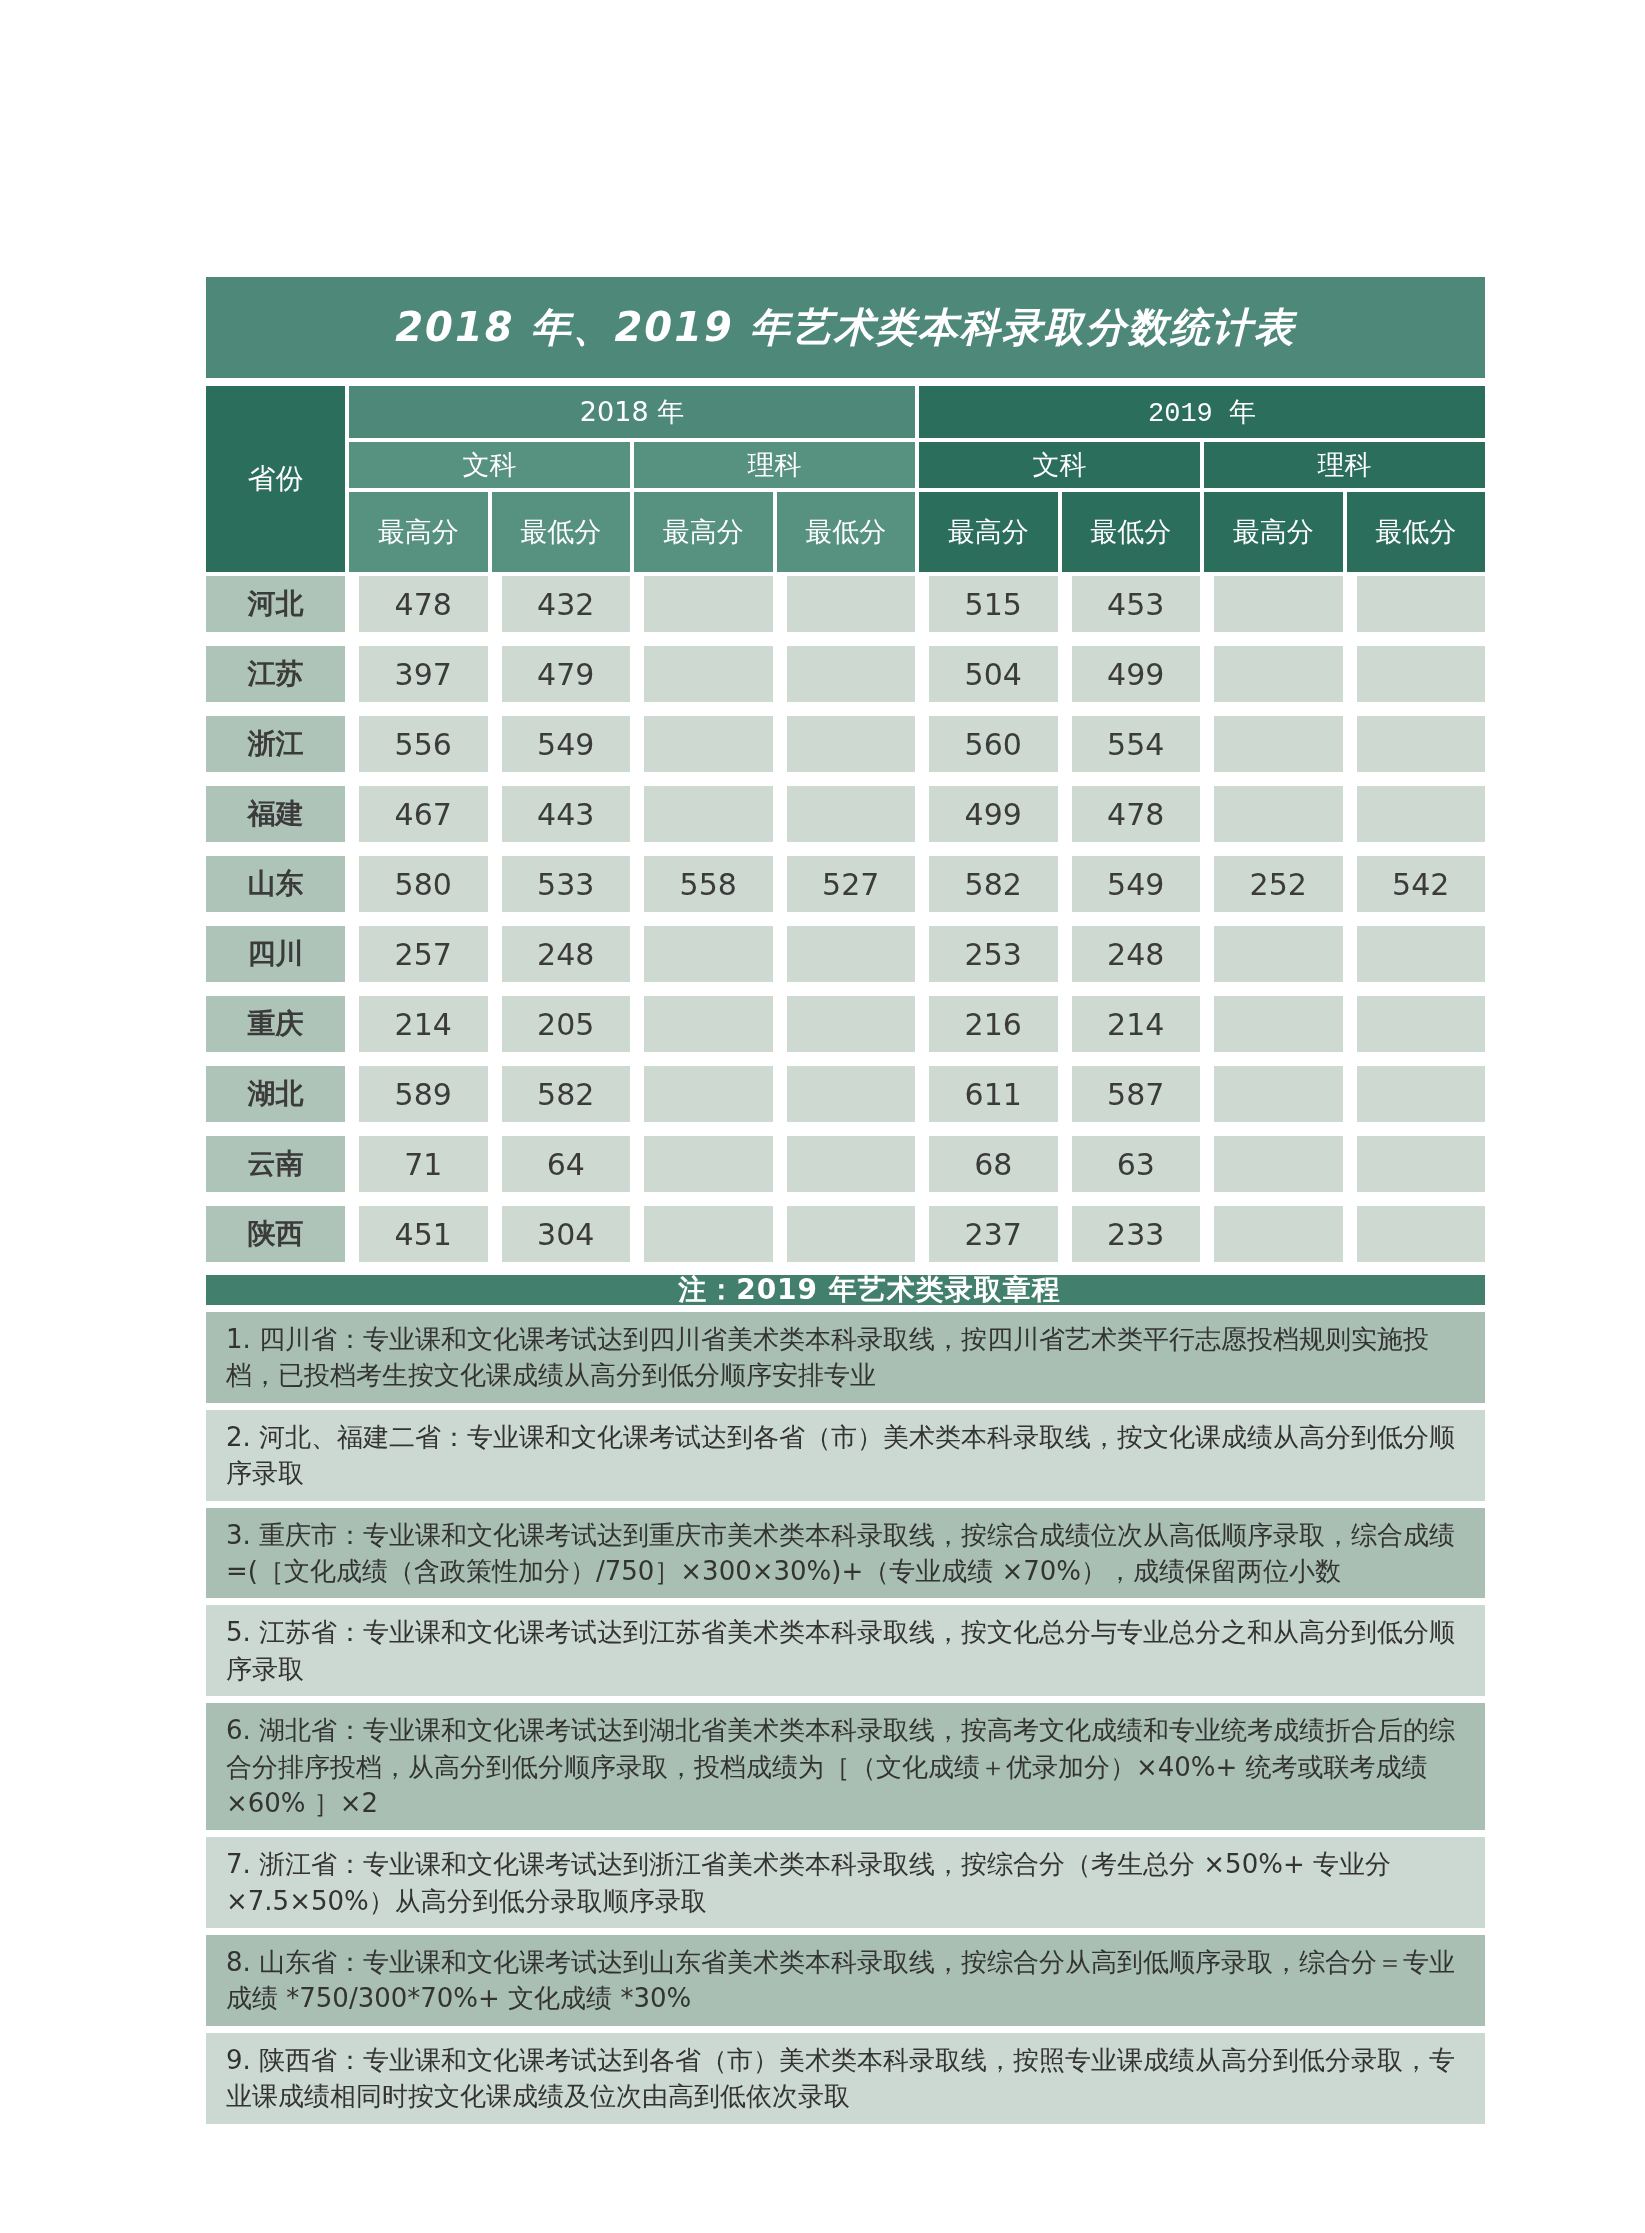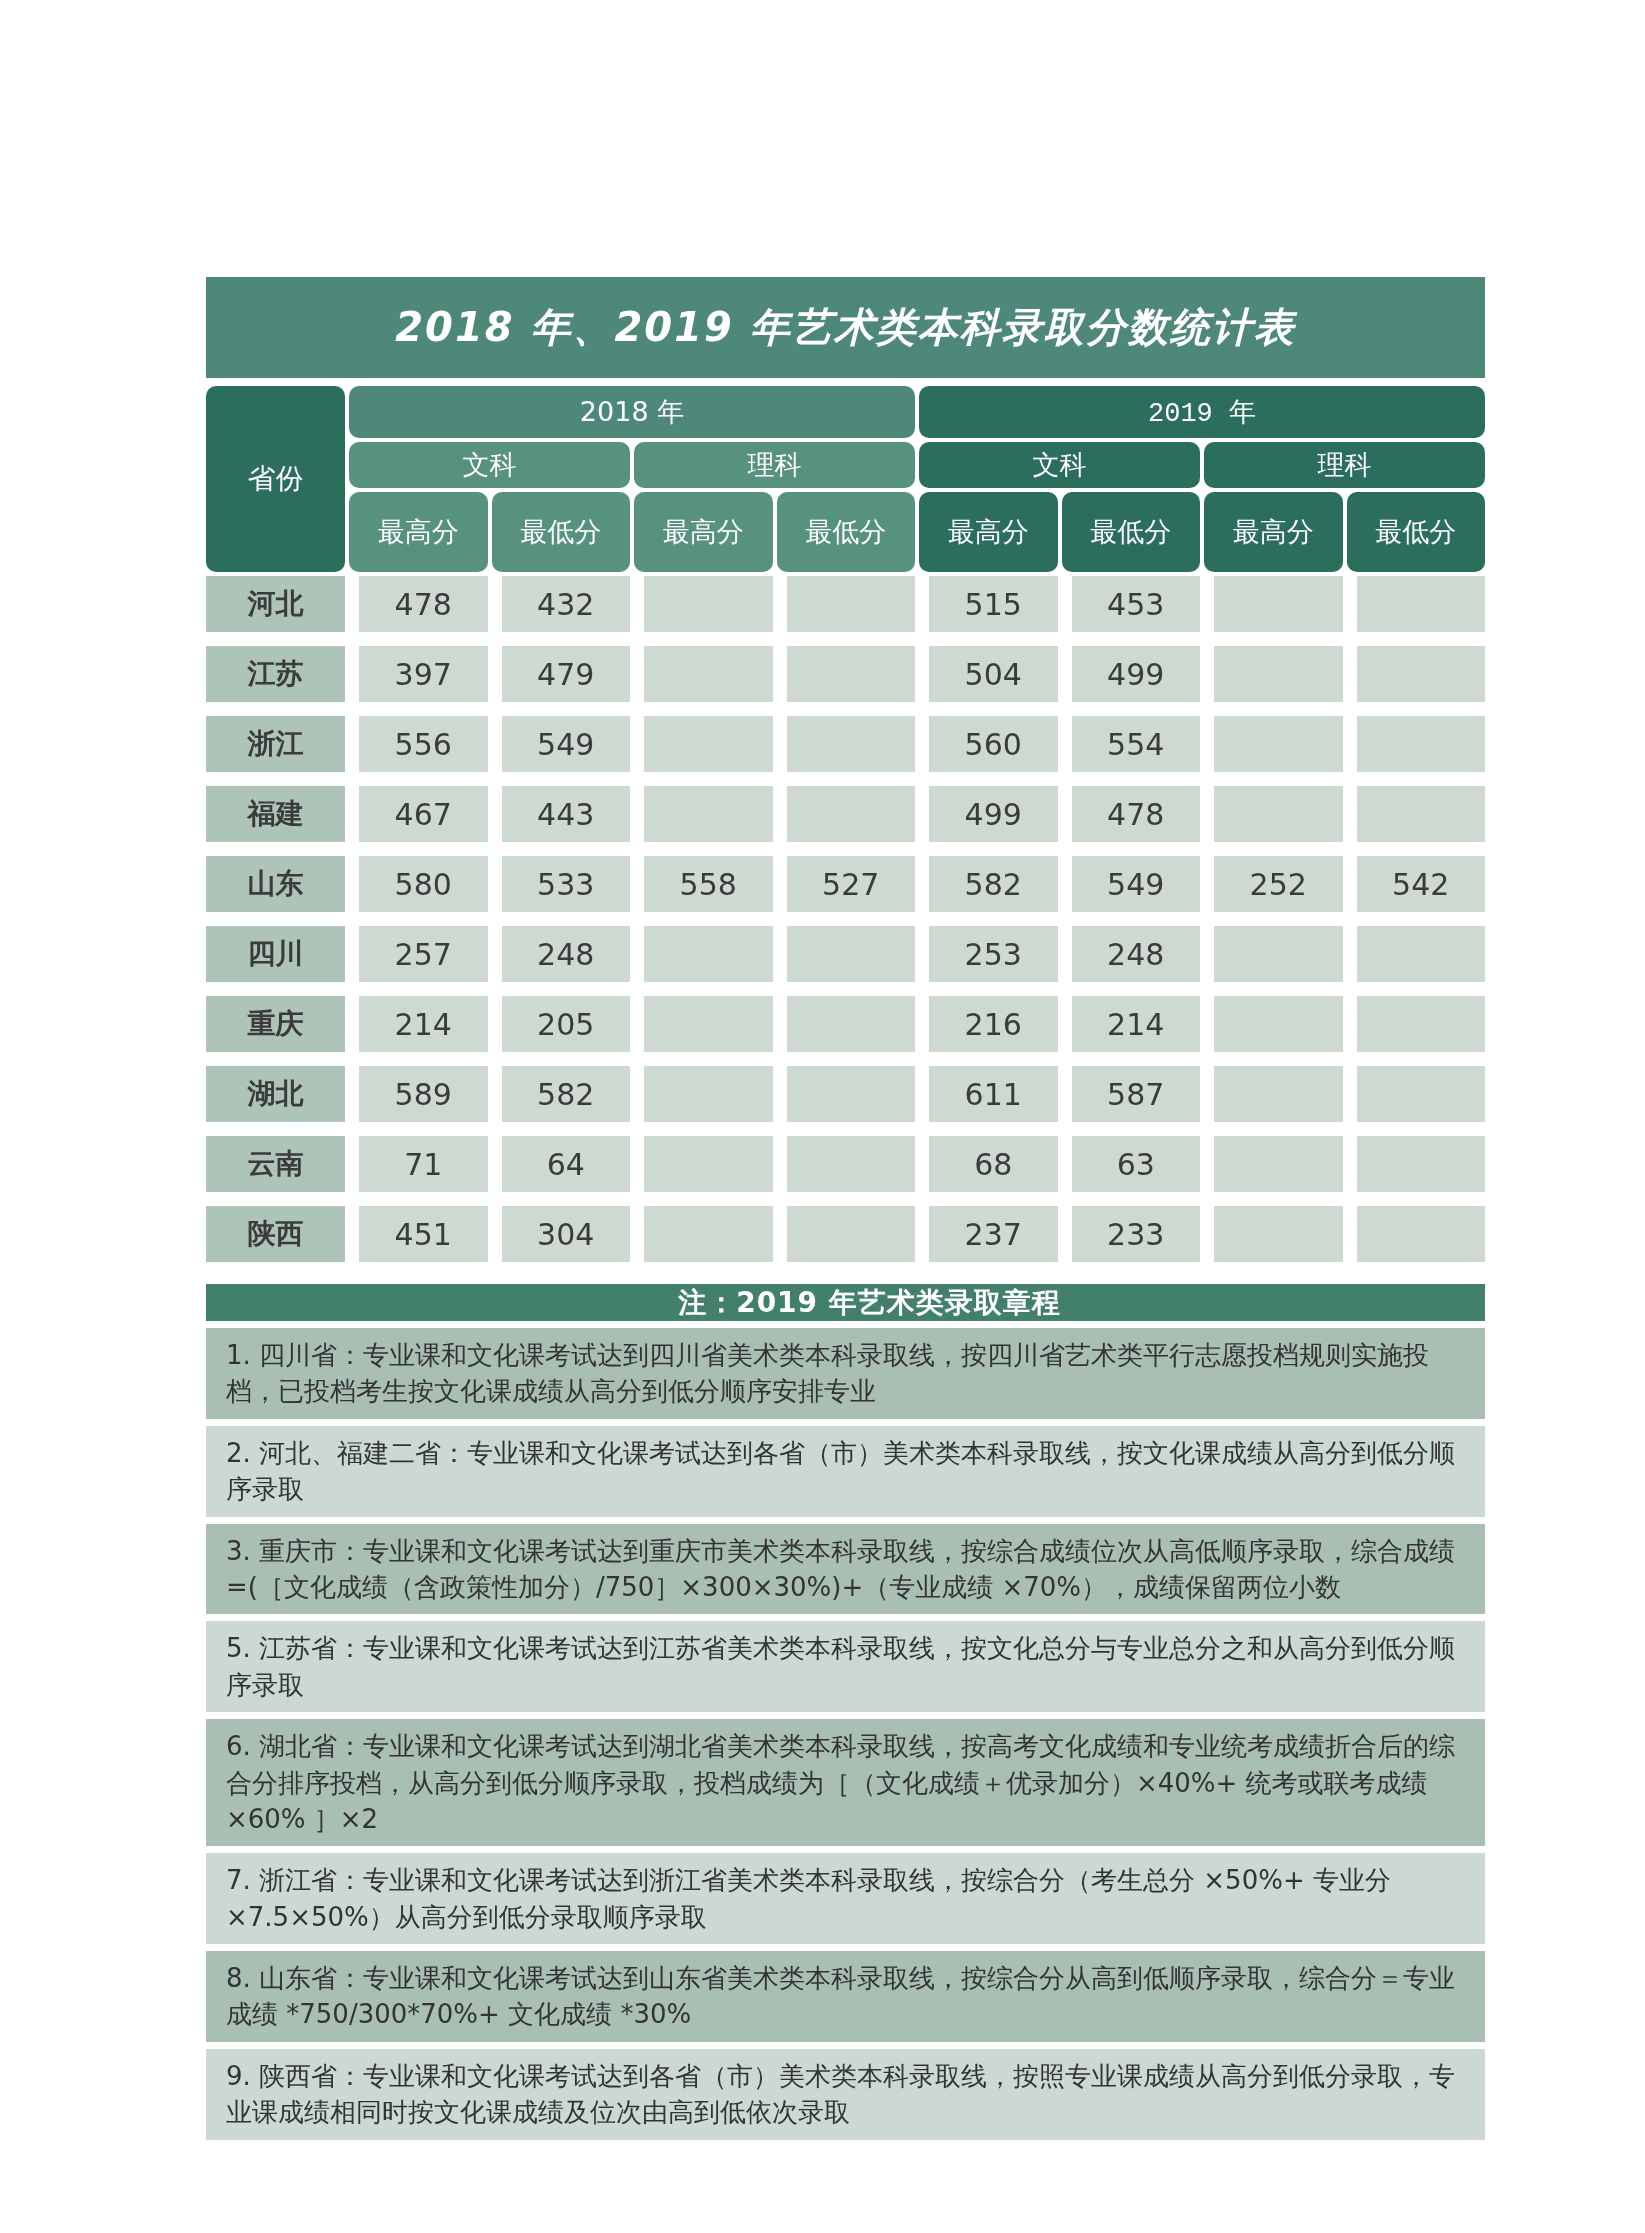--- a/index.html
+++ b/index.html
@@ -53,7 +53,6 @@
     justify-content:center;
     color:#ffffff;
     font-size:27px;
-    border-radius:10px;
   }
   .corner{grid-column:1;grid-row:1/4;background:var(--teal-dark);font-size:28px;}
   .yr18{grid-column:2/6;grid-row:1;background:var(--teal-mid);}

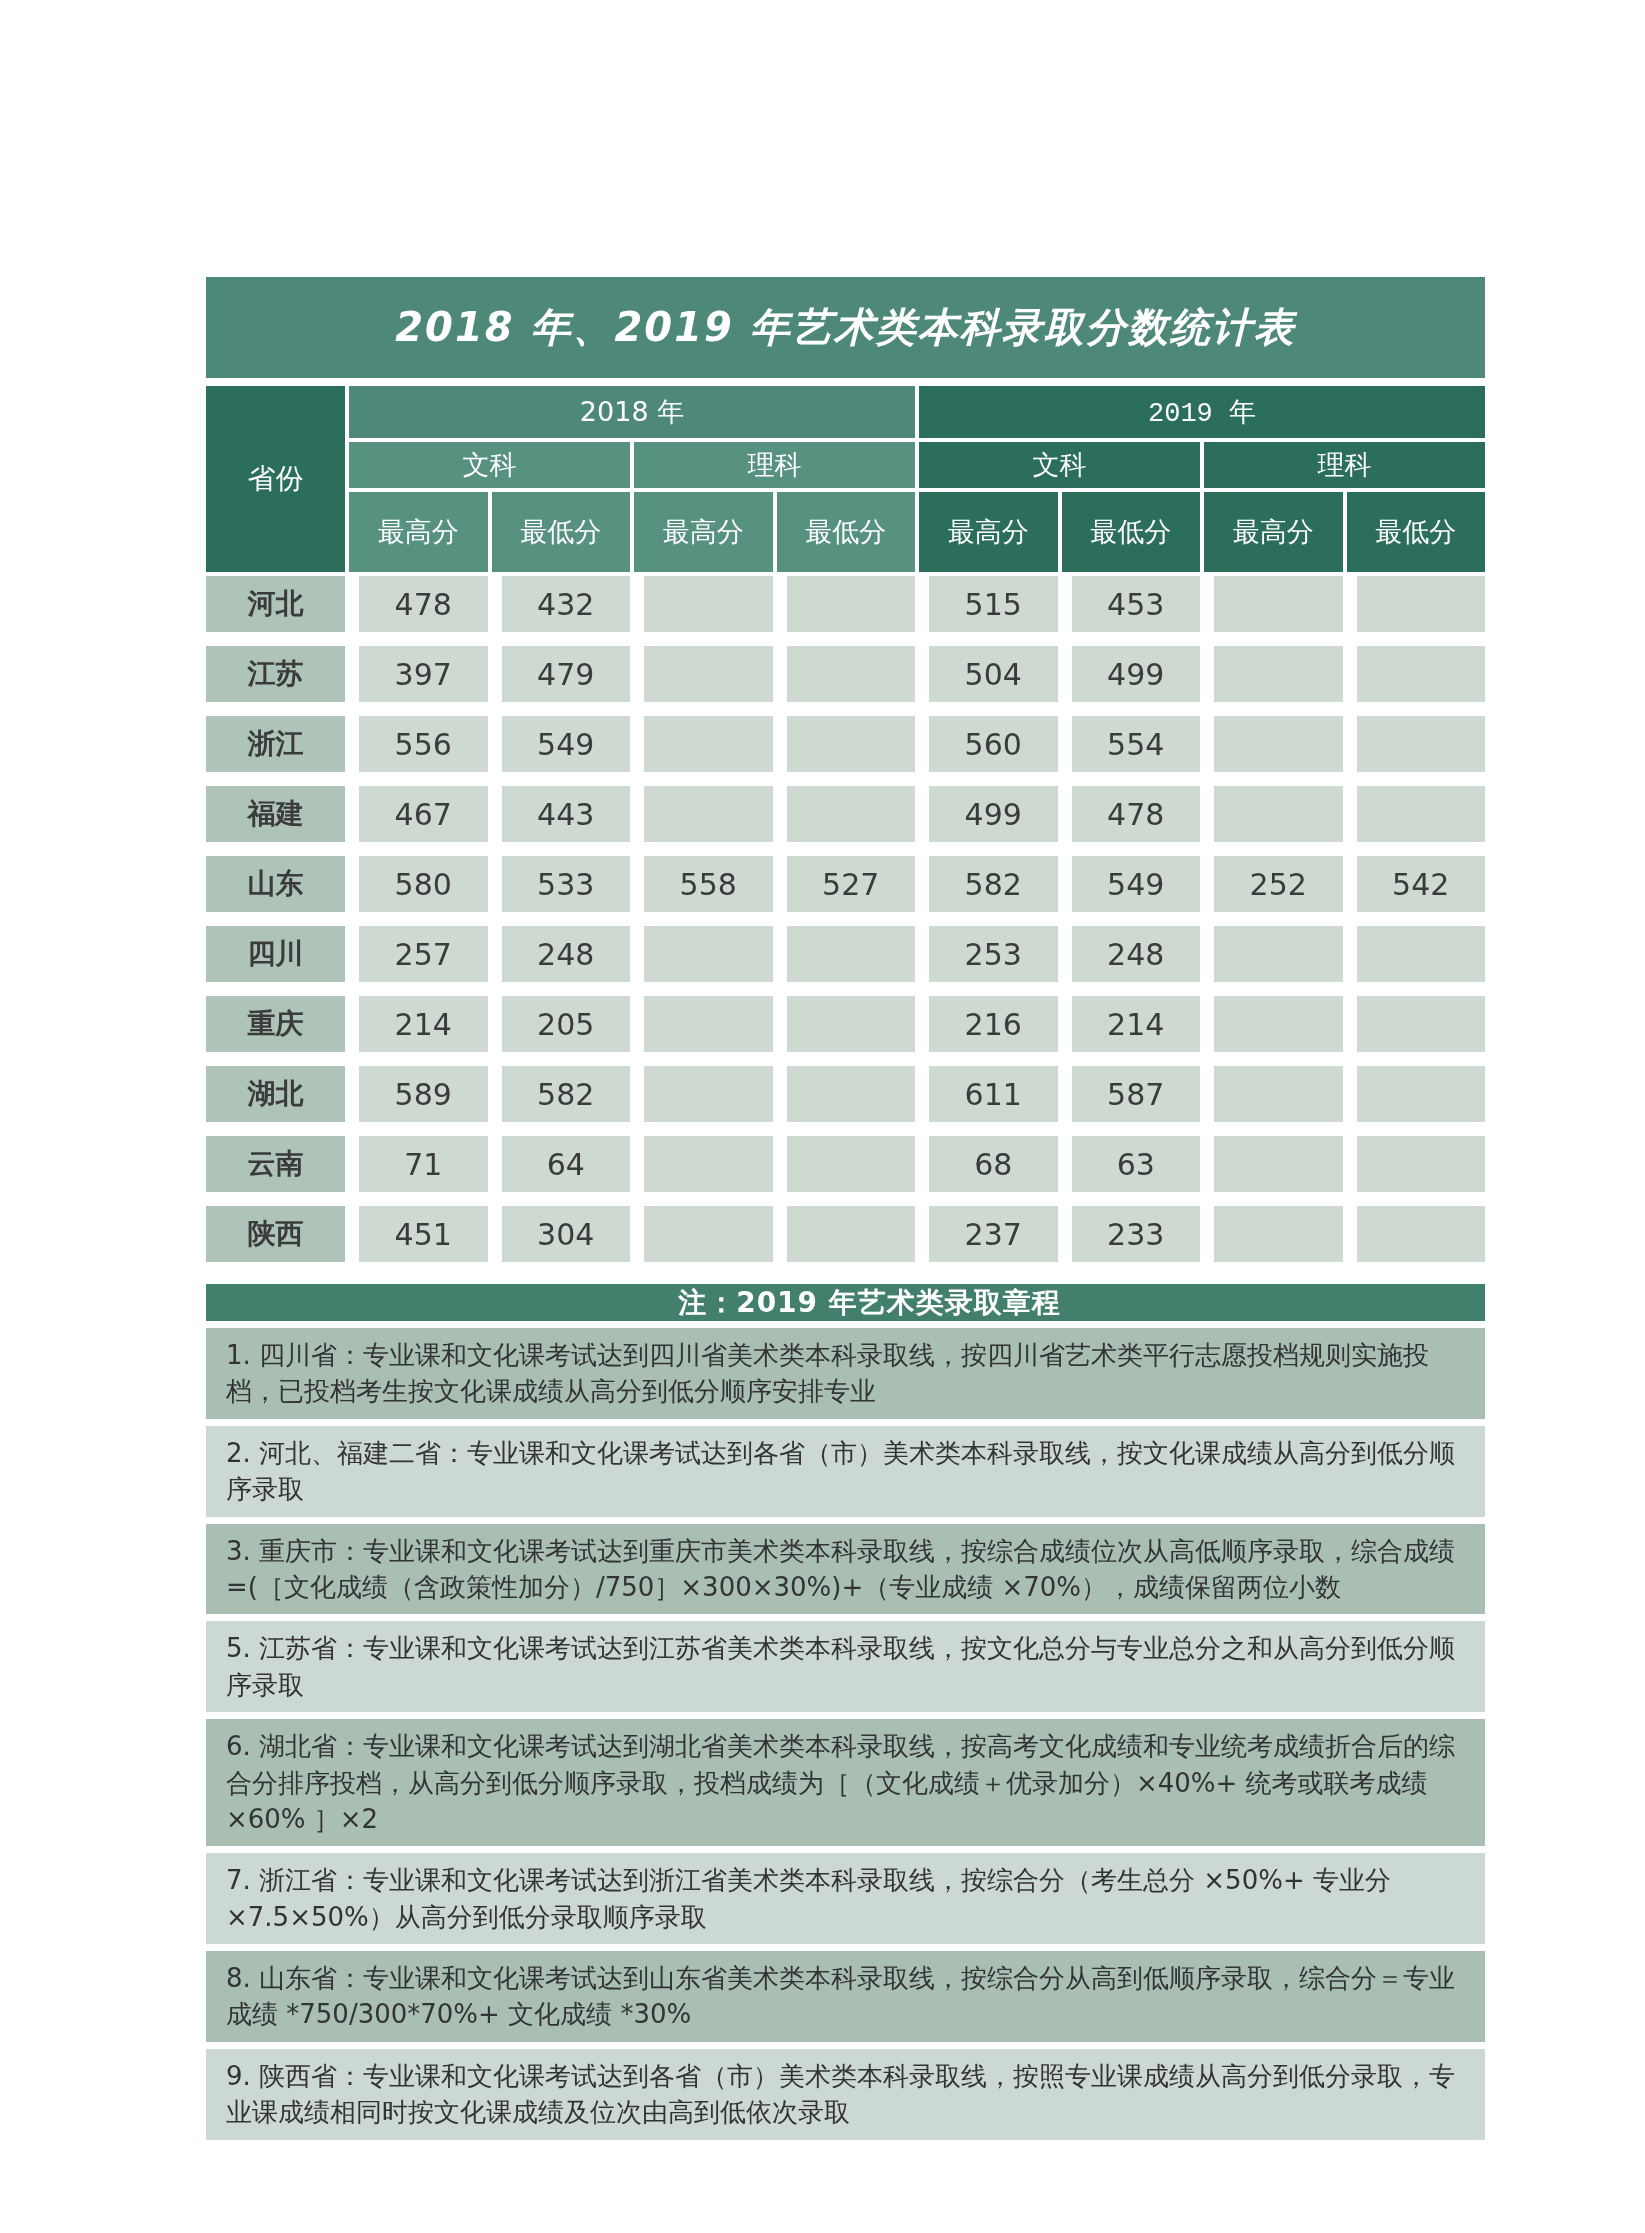--- a/index.html
+++ b/index.html
@@ -86,8 +86,8 @@
     color:var(--ink);
   }
   .note-bar{
-    margin-top:22px;
-    height:37px;
+    margin-top:13px;
+    height:30px;
     background:var(--note-bar);
     color:#ffffff;
     font-weight:bold;

